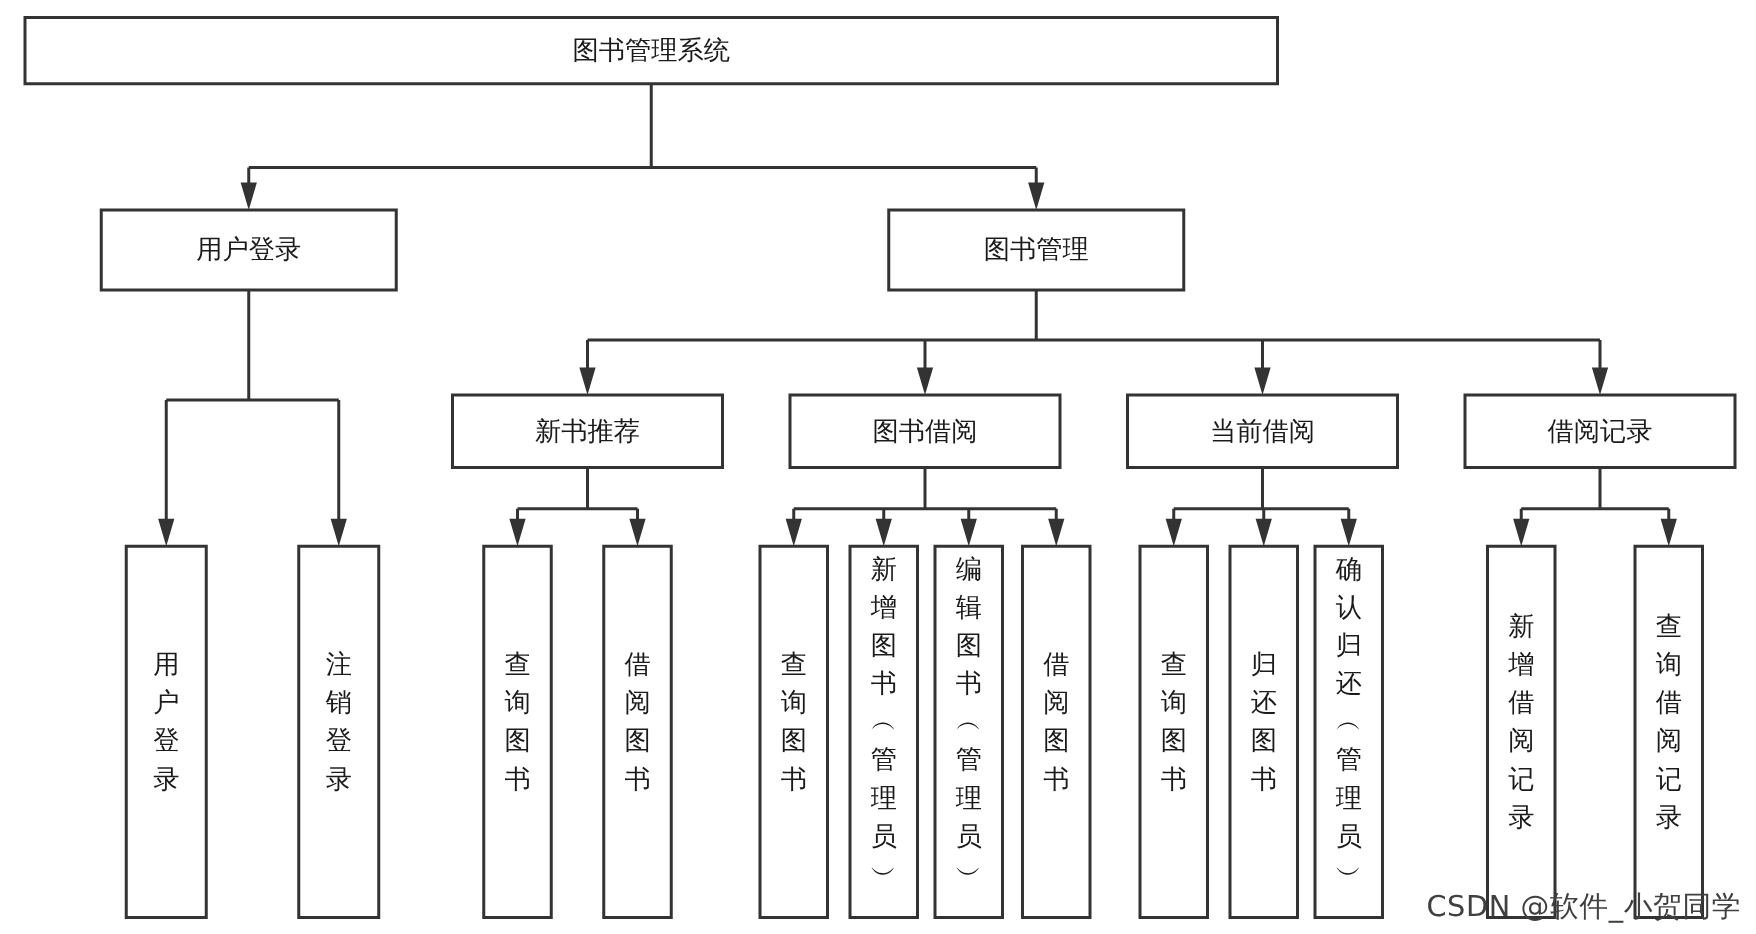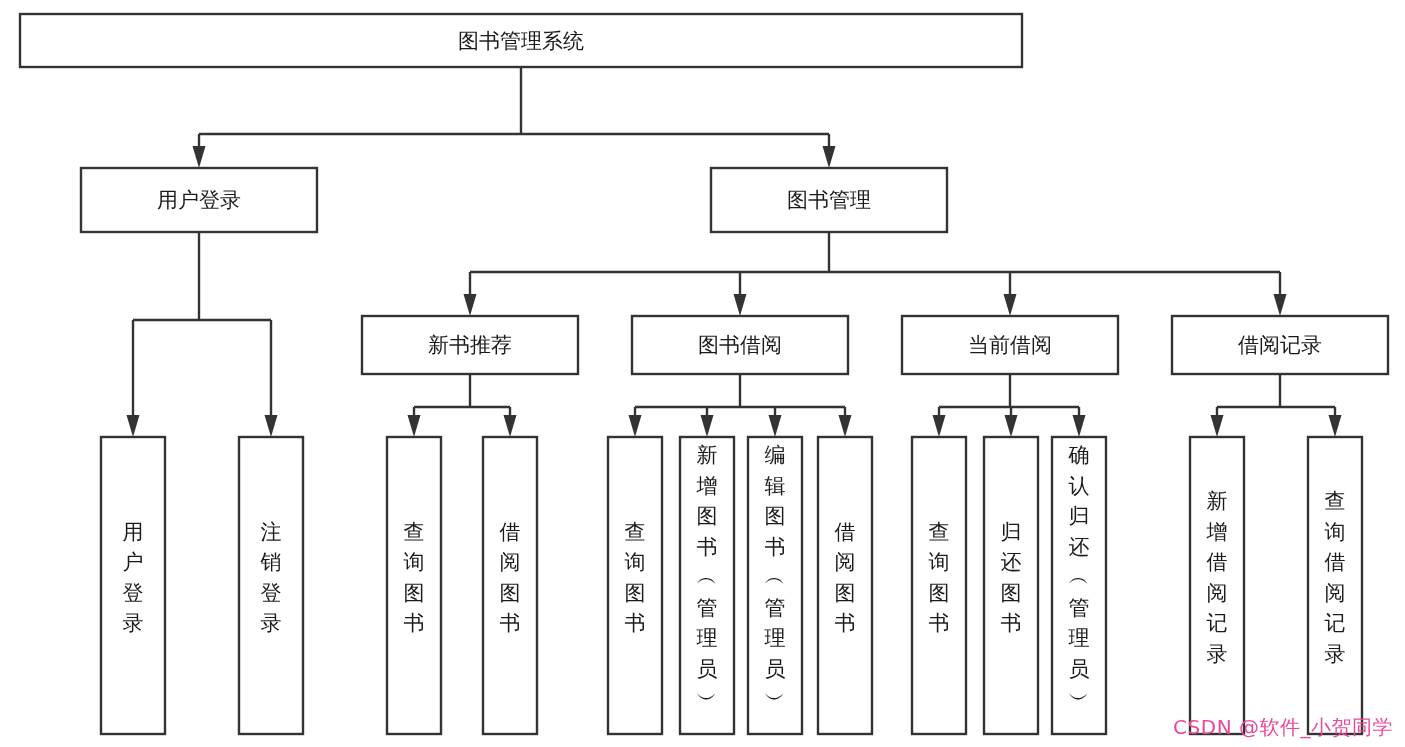--- a/index.html
+++ b/index.html
@@ -57,8 +57,8 @@
     right: 12px;
     bottom: 6px;
     font-family: "DejaVu Sans", "Liberation Sans", sans-serif;
-    font-size: 20px;
-    color: #ec4899;
+    font-size: 23px;
+    color: #404040;
     letter-spacing: 0.5px;
     white-space: nowrap;
     user-select: none;

